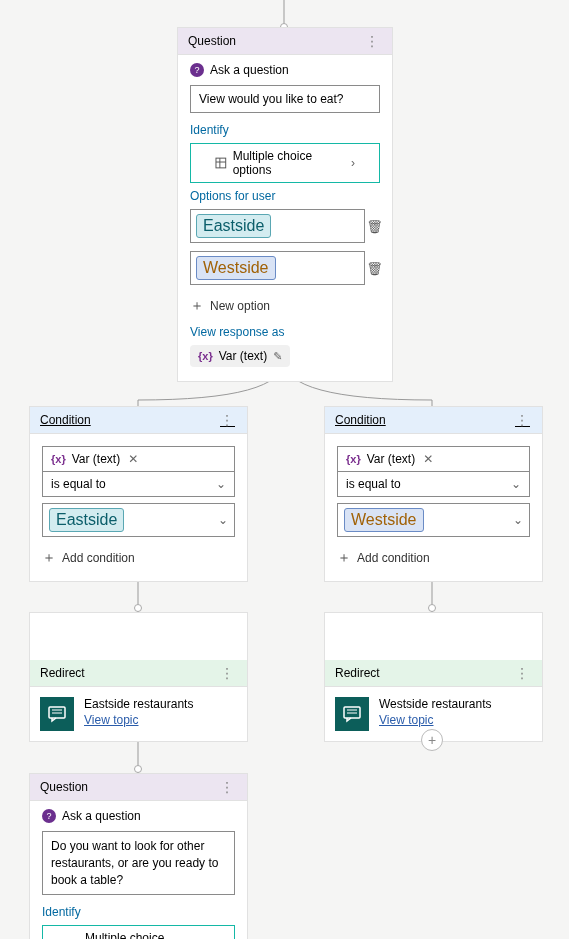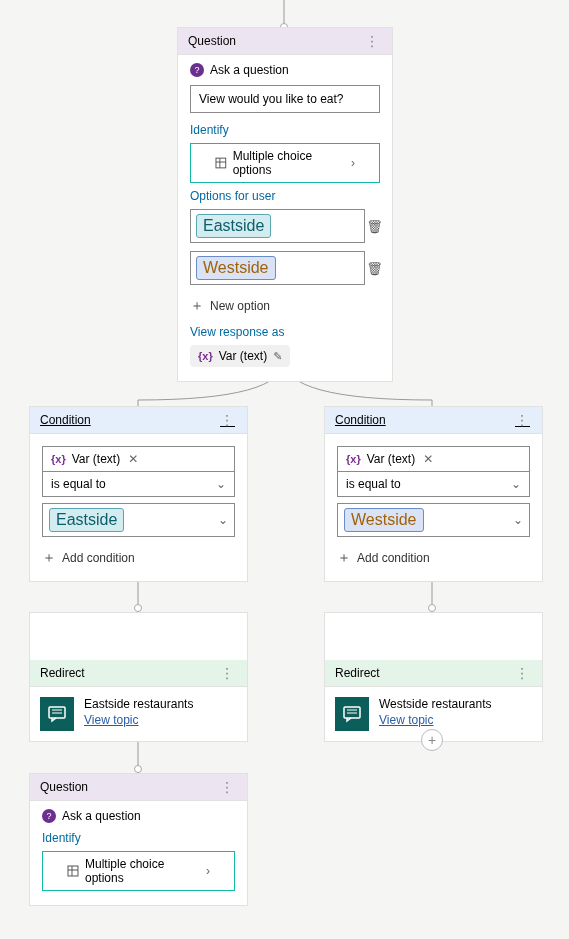--- a/index.html
+++ b/index.html
@@ -217,6 +217,7 @@
       <div class="mini-circle">?</div>
       <span>Ask a question</span>
     </div>
+    <div class="box" style="line-height:1.4;">Do you want to look for other restaurants, or are you ready to book a table?</div>
     <div class="label">Identify</div>
     <div class="select">
       <span style="display:flex;align-items:center;gap:6px;">

